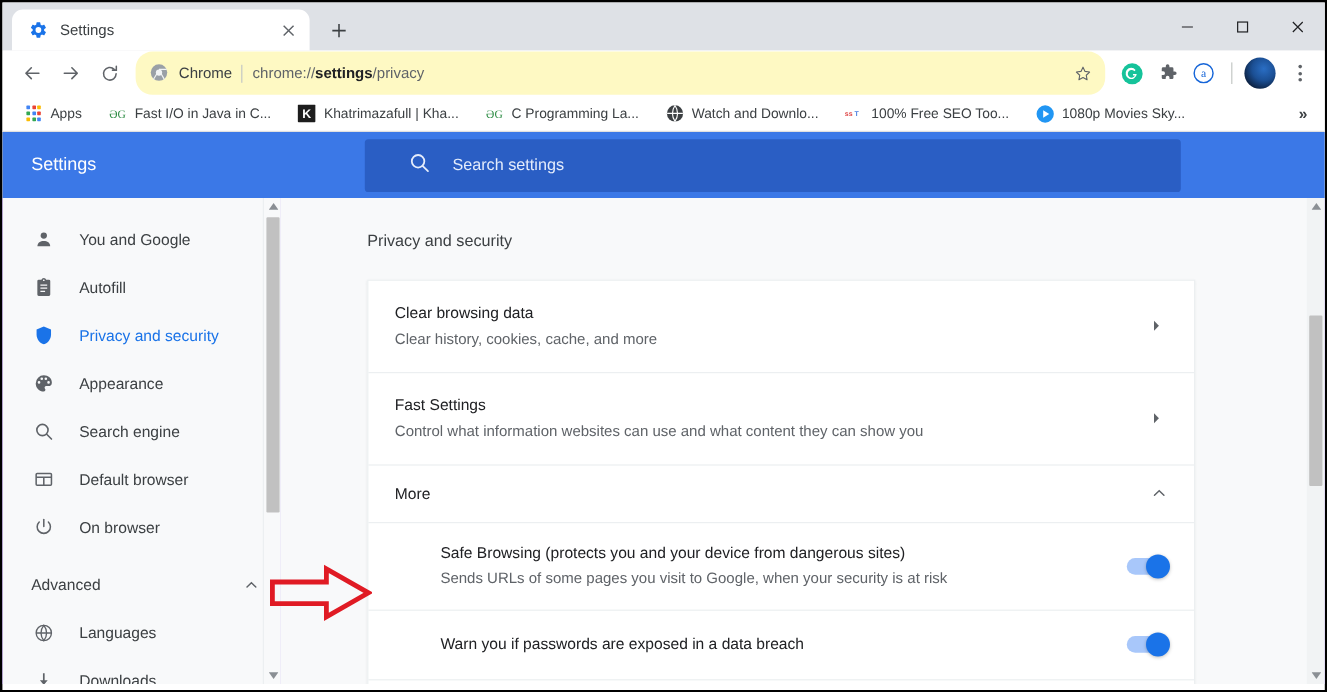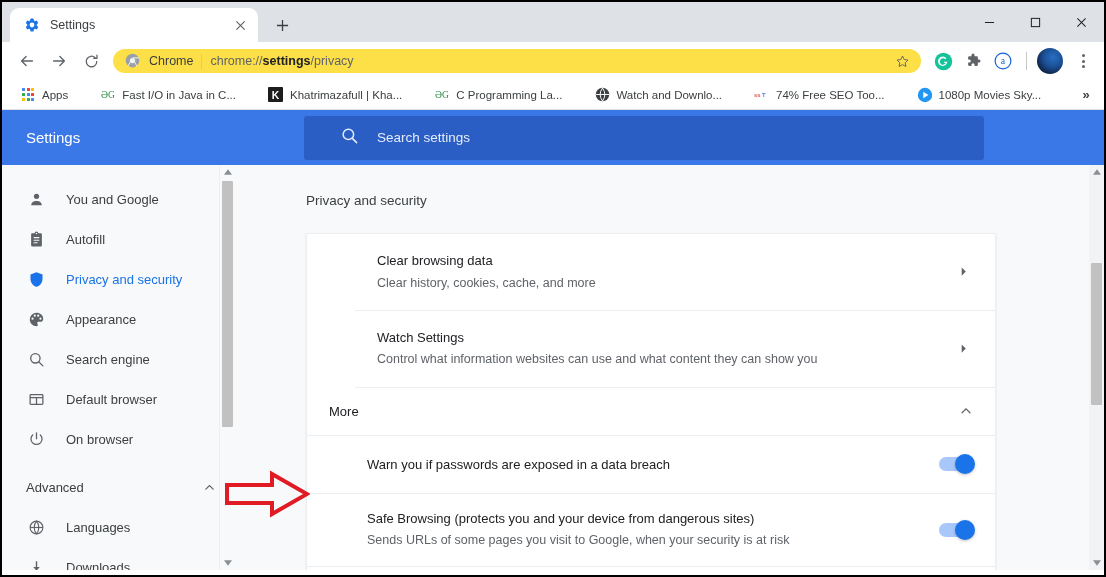--- a/index.html
+++ b/index.html
@@ -100,8 +100,8 @@
 
   .omnibox {
     flex: 1;
-    height: 24px;
-    background: #fde047;
+    height: 36px;
+    background: #fef9c3;
     border-radius: 14px;
     display: flex;
     align-items: center;

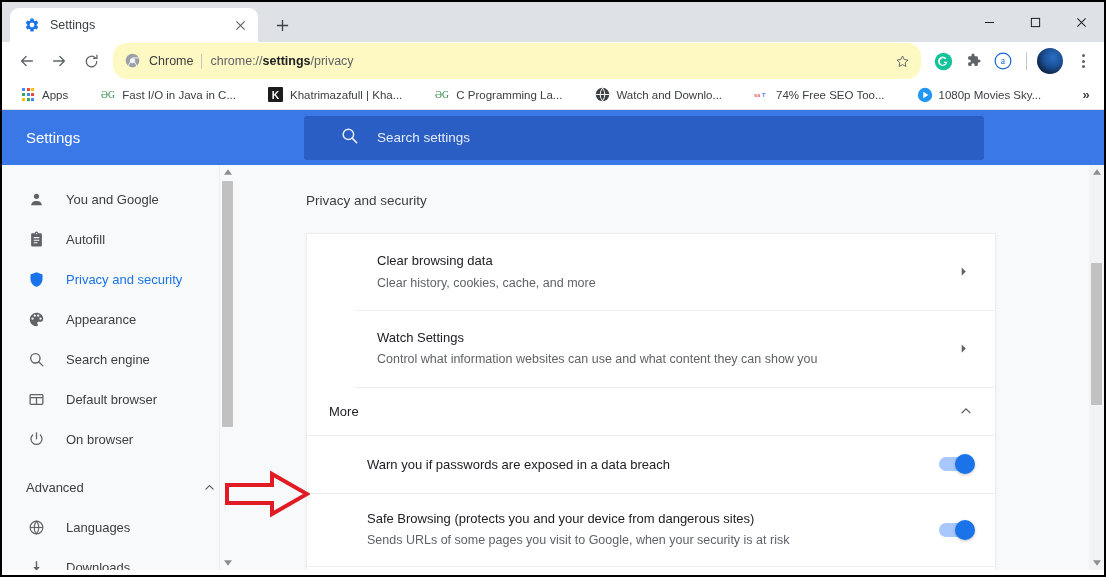--- a/index.html
+++ b/index.html
@@ -163,7 +163,7 @@
     display: flex;
     align-items: center;
     padding: 0 6px 0 10px;
-    gap: 16px;
+    gap: 6px;
     border-bottom: 1px solid #e0e0e0;
     overflow: hidden;
   }

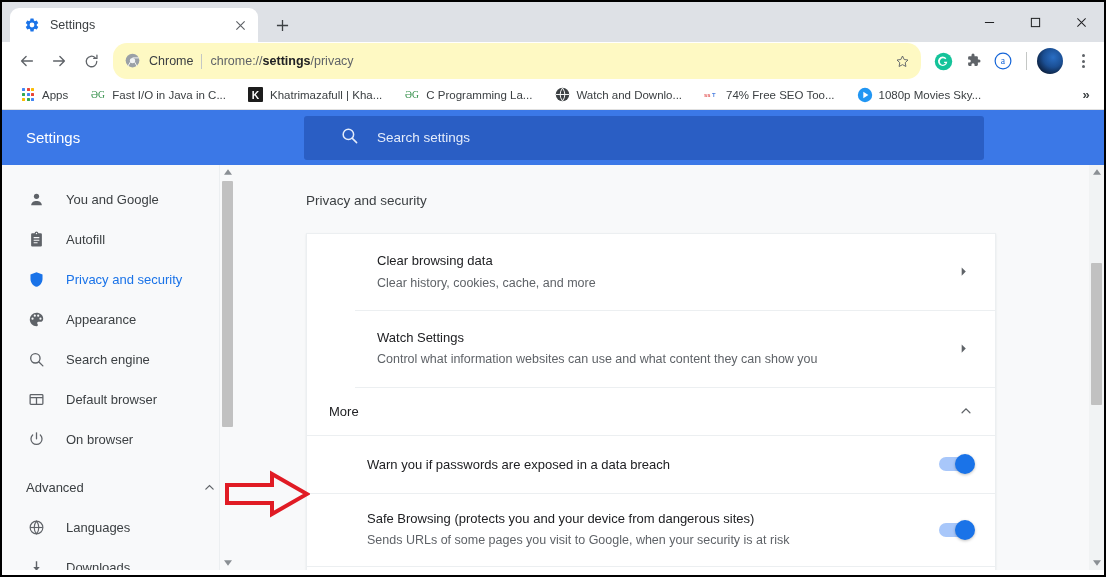--- a/index.html
+++ b/index.html
@@ -568,7 +568,7 @@
           <text x="11" y="9.5" font-family="Liberation Sans, sans-serif" font-weight="bold" font-size="8" fill="#4a7fe0">T</text>
         </svg>
       </span>
-      <span class="bm-label">74% Free SEO Too...</span>
+      <span class="bm-label">100% Free SEO Too...</span>
     </div>
 
     <div class="bm">

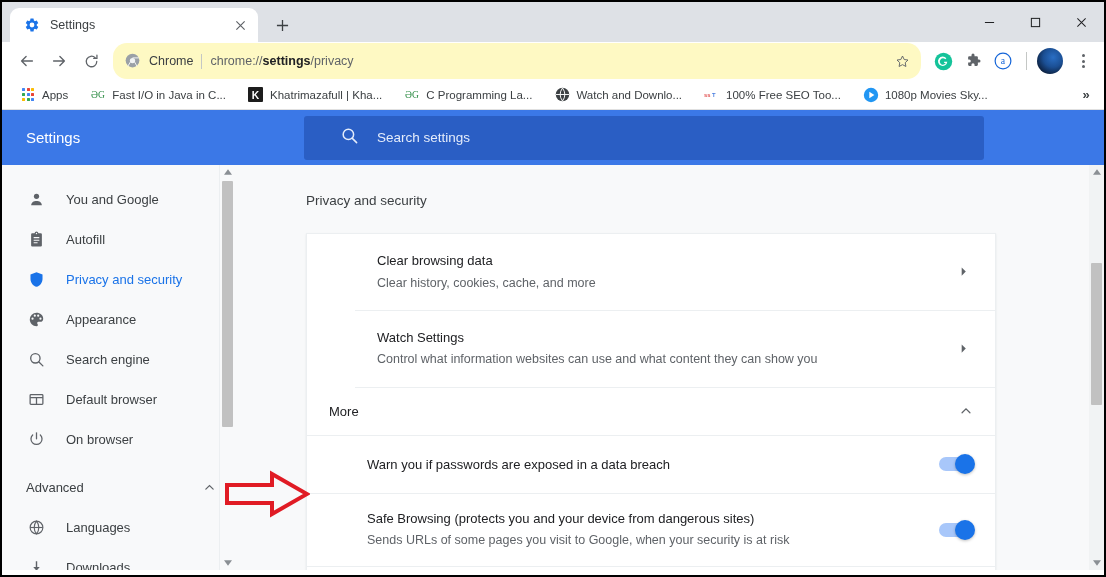--- a/index.html
+++ b/index.html
@@ -310,7 +310,6 @@
     padding: 17px 22px 17px 22px;
     border-bottom: 1px solid #eceff1;
     min-height: 66px;
-    margin-left: 48px;
   }
   .row:last-child { border-bottom: none; }
 

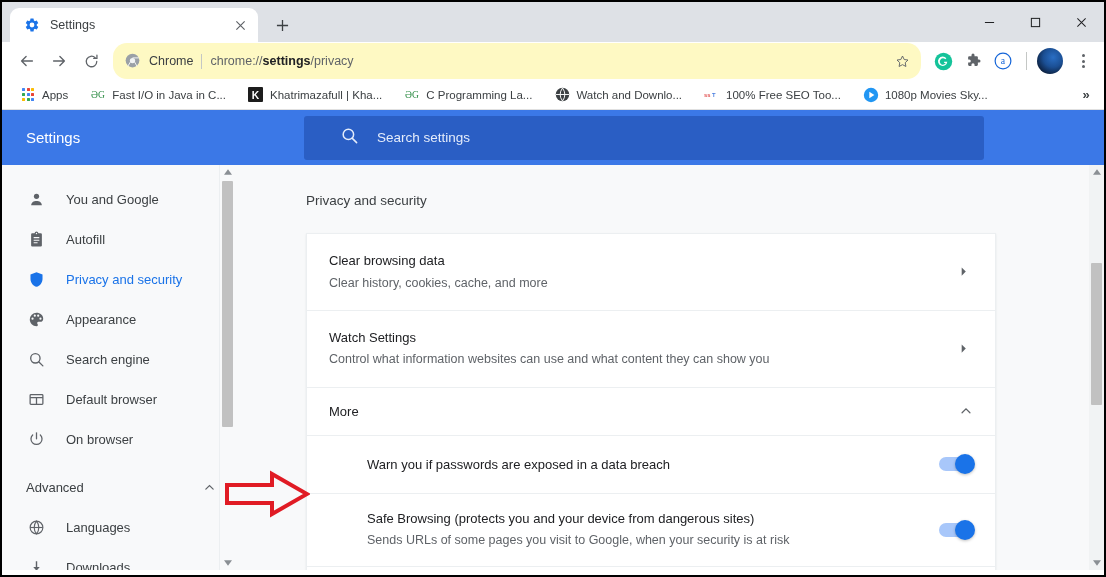--- a/index.html
+++ b/index.html
@@ -733,7 +733,7 @@
 
           <div class="row">
             <div class="row-text">
-              <div class="row-title">Watch Settings</div>
+              <div class="row-title">Fast Settings</div>
               <div class="row-sub">Control what information websites can use and what content they can show you</div>
             </div>
             <div class="row-arrow">

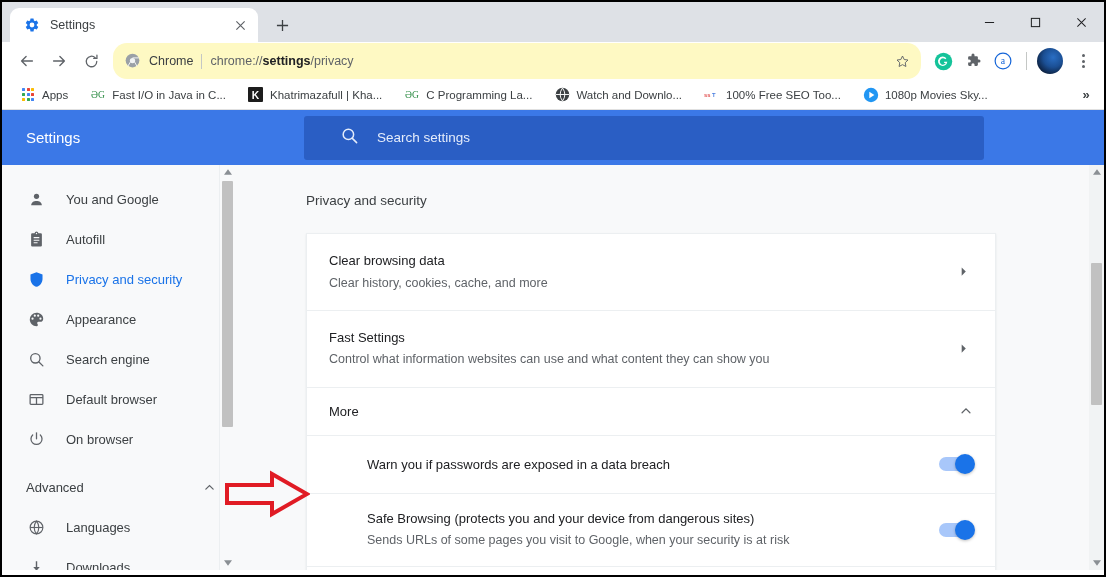--- a/index.html
+++ b/index.html
@@ -754,7 +754,8 @@
 
           <div class="subrow">
             <div class="row-text">
-              <div class="row-title">Warn you if passwords are exposed in a data breach</div>
+              <div class="row-title">Safe Browsing (protects you and your device from dangerous sites)</div>
+              <div class="row-sub">Sends URLs of some pages you visit to Google, when your security is at risk</div>
             </div>
             <div class="toggle">
                 <i></i>
@@ -763,8 +764,7 @@
 
           <div class="subrow">
             <div class="row-text">
-              <div class="row-title">Safe Browsing (protects you and your device from dangerous sites)</div>
-              <div class="row-sub">Sends URLs of some pages you visit to Google, when your security is at risk</div>
+              <div class="row-title">Warn you if passwords are exposed in a data breach</div>
             </div>
             <div class="toggle">
                 <i></i>

